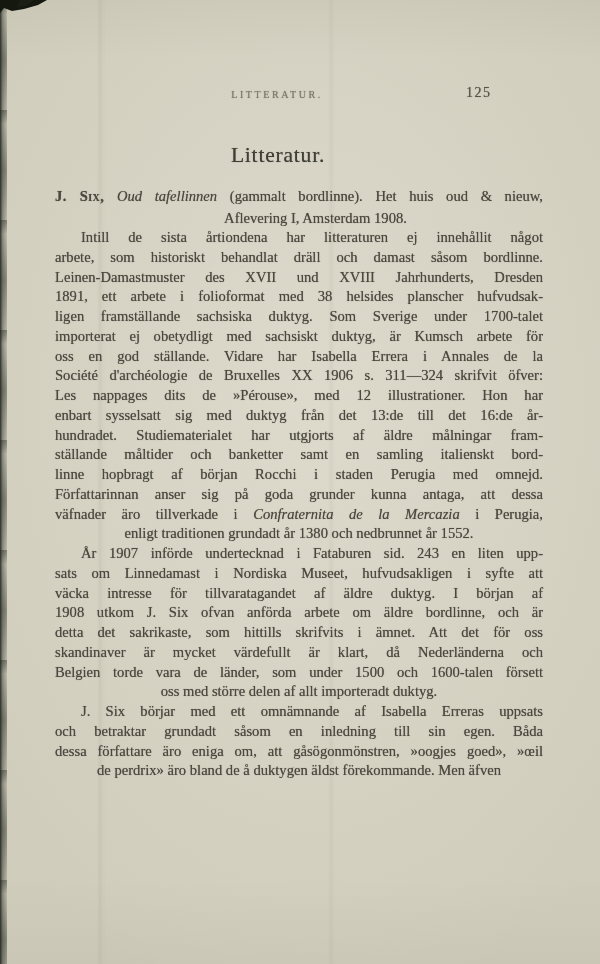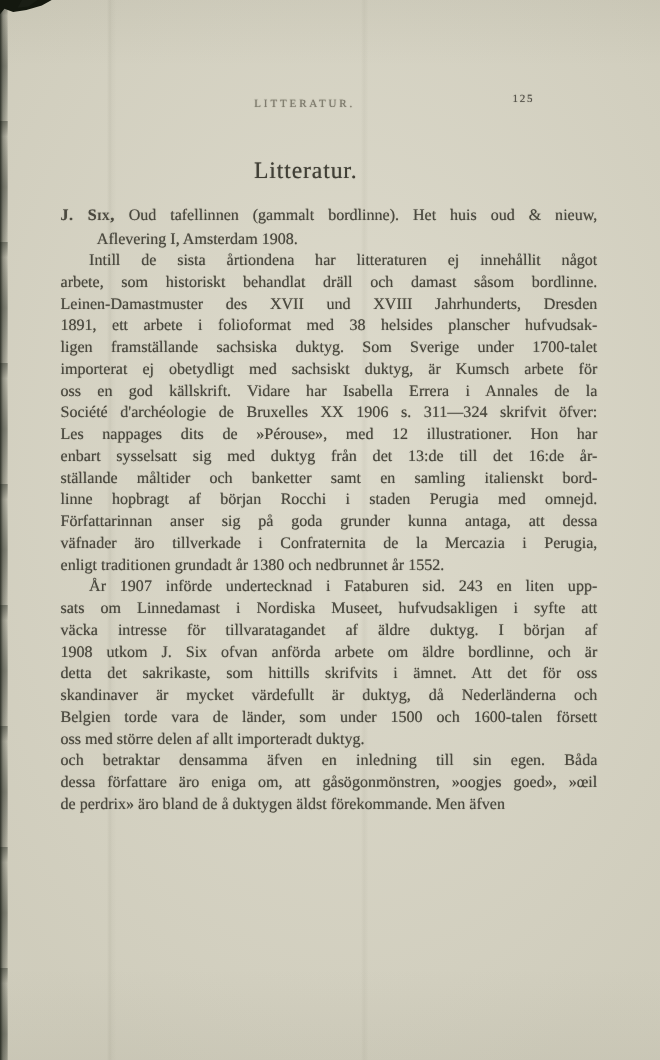--- a/index.html
+++ b/index.html
@@ -36,7 +36,7 @@
   }
   .page-number {
     position: absolute; top: 85px; left: 466px;
-    font-size: 10px; letter-spacing: 1.5px; color: #55534a;
+    font-size: 14px; letter-spacing: 1.5px; color: #55534a;
     text-shadow: 0 0 0.8px rgba(85,83,74,0.8);
   }
   .page-title {

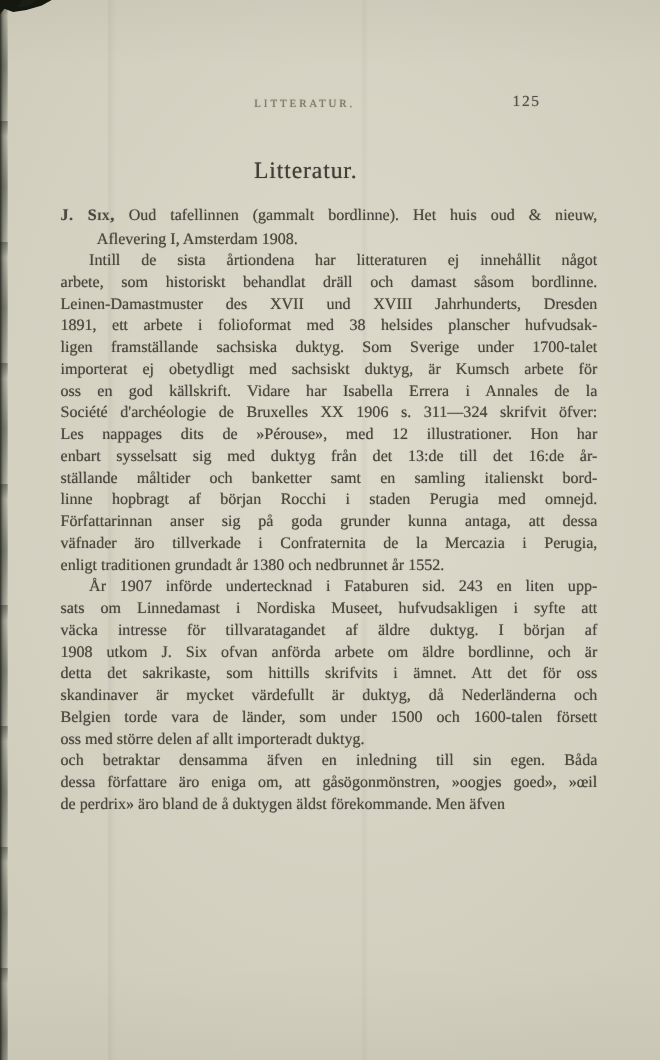--- a/index.html
+++ b/index.html
@@ -59,7 +59,7 @@
   .line.just { text-align: justify; text-align-last: justify; }
   .line.indent { text-indent: 26px; }
   .line.hang { padding-left: 33px; }
-  .it { }
+  .it { font-style: italic; }
   .sc { font-variant: small-caps; font-weight: 600; letter-spacing: 0.4px; }
 </style>
 </head>

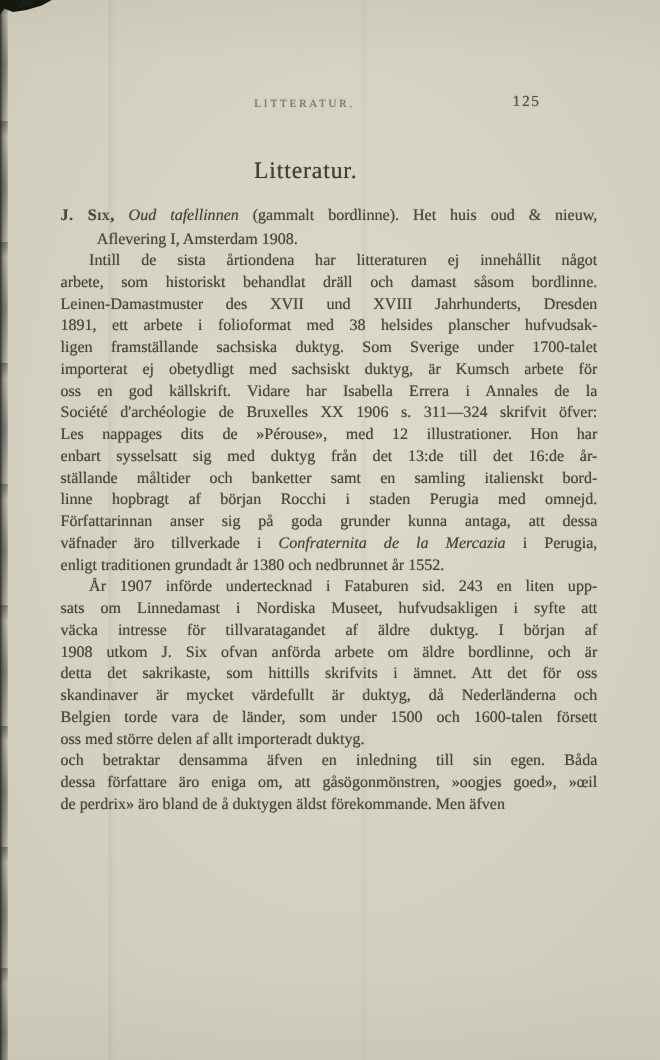--- a/index.html
+++ b/index.html
@@ -55,7 +55,7 @@
     font-size: 14.6px; line-height: 19.75px;
     text-shadow: 0 0 0.8px rgba(75,73,63,0.75);
   }
-  .line { white-space: normal; }
+  .line { white-space: normal; text-align: center; }
   .line.just { text-align: justify; text-align-last: justify; }
   .line.indent { text-indent: 26px; }
   .line.hang { padding-left: 33px; }

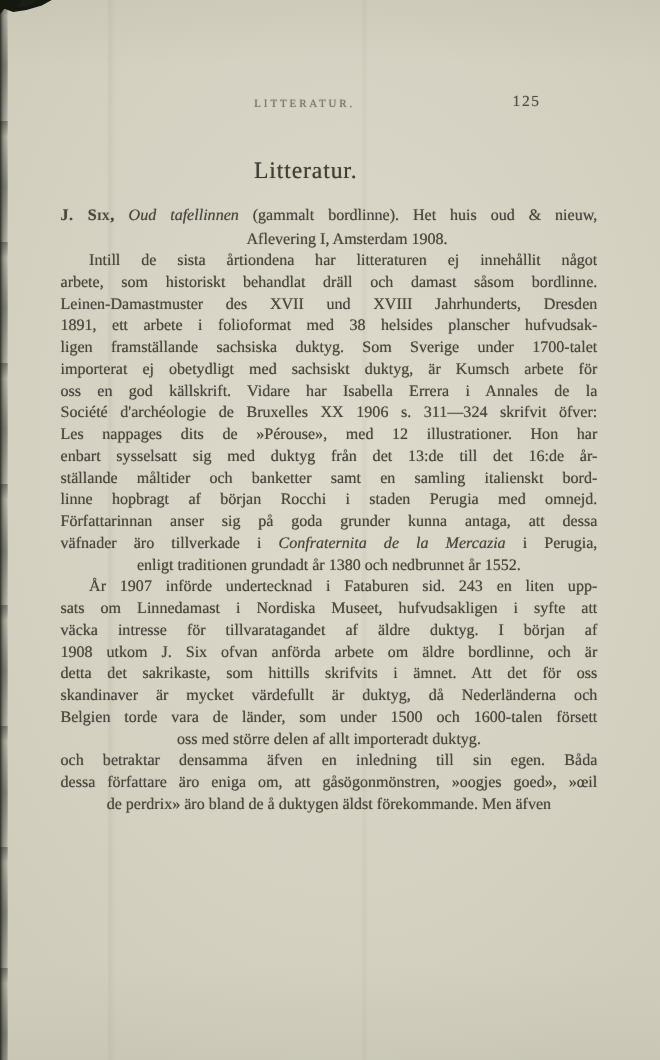--- a/index.html
+++ b/index.html
@@ -92,7 +92,7 @@
       <div class="line  just"><span>1891, ett arbete i folioformat med 38 helsides planscher hufvudsak-</span></div>
       <div class="line  just"><span>ligen framställande sachsiska duktyg. Som Sverige under 1700-talet</span></div>
       <div class="line  just"><span>importerat ej obetydligt med sachsiskt duktyg, är Kumsch arbete för</span></div>
-      <div class="line  just"><span>oss en god källskrift.  Vidare har Isabella Errera i Annales de la</span></div>
+      <div class="line  just"><span>oss en god ställande.  Vidare har Isabella Errera i Annales de la</span></div>
       <div class="line  just"><span>Société d'archéologie de Bruxelles XX 1906 s. 311—324 skrifvit öfver:</span></div>
       <div class="line  just"><span>Les nappages dits de »Pérouse», med 12 illustrationer.  Hon har</span></div>
       <div class="line  just"><span>enbart sysselsatt sig med duktyg från det 13:de till det 16:de år-</span></div>

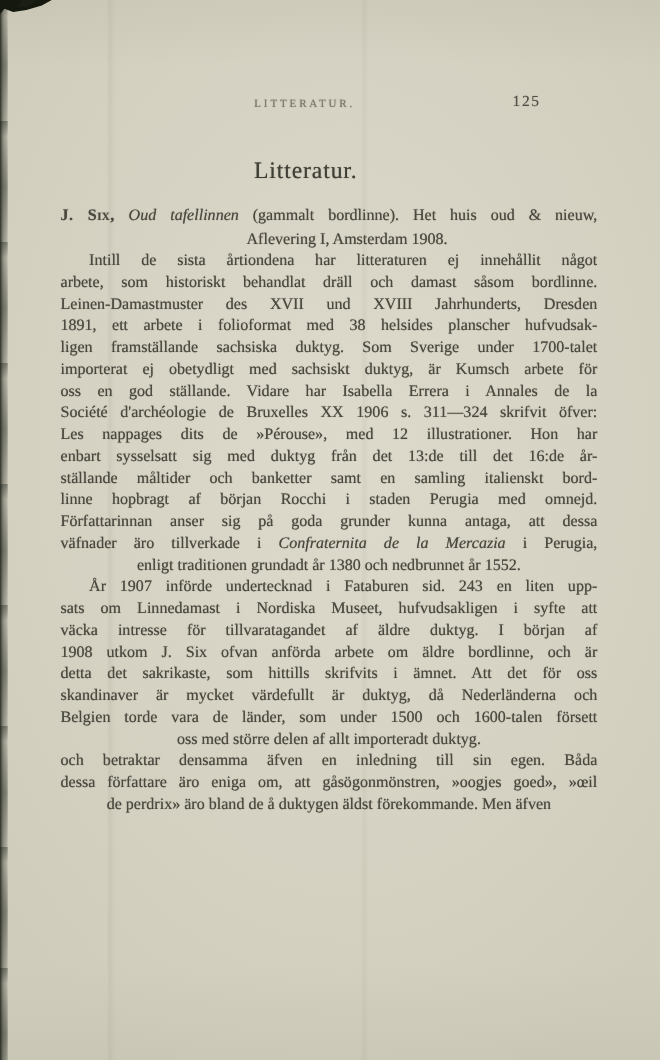--- a/index.html
+++ b/index.html
@@ -96,6 +96,7 @@
       <div class="line  just"><span>Société d'archéologie de Bruxelles XX 1906 s. 311—324 skrifvit öfver:</span></div>
       <div class="line  just"><span>Les nappages dits de »Pérouse», med 12 illustrationer.  Hon har</span></div>
       <div class="line  just"><span>enbart sysselsatt sig med duktyg från det 13:de till det 16:de år-</span></div>
+      <div class="line  just"><span>hundradet.  Studiematerialet har utgjorts af äldre målningar fram-</span></div>
       <div class="line  just"><span>ställande måltider och banketter samt en samling italienskt bord-</span></div>
       <div class="line  just"><span>linne hopbragt af början Rocchi i staden Perugia med omnejd.</span></div>
       <div class="line  just"><span>Författarinnan anser sig på goda grunder kunna antaga, att dessa</span></div>

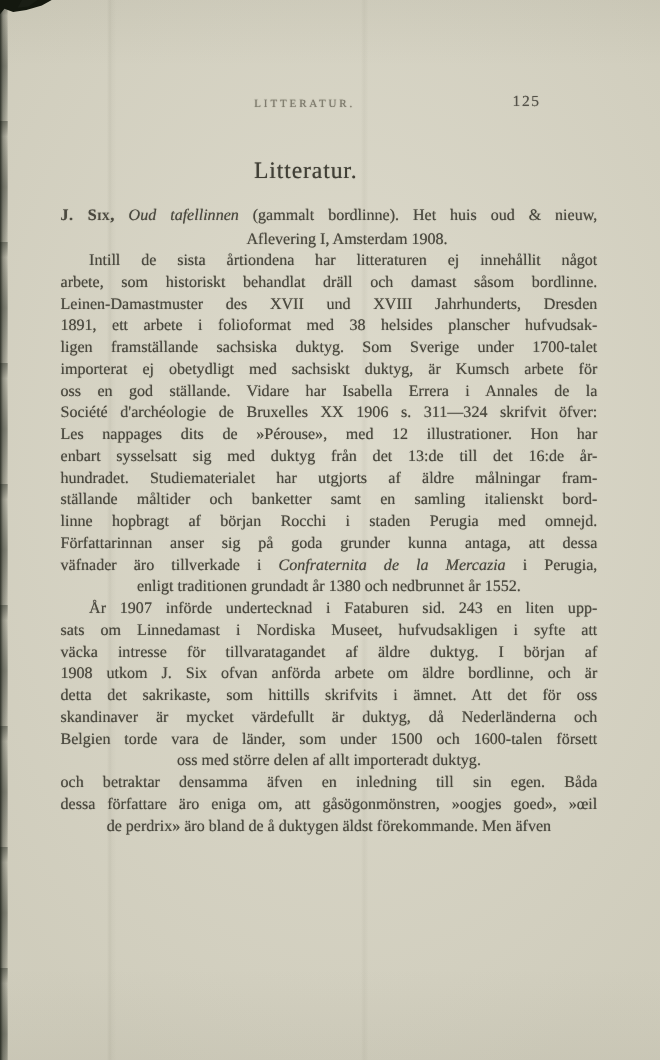--- a/index.html
+++ b/index.html
@@ -107,7 +107,7 @@
       <div class="line  just"><span>väcka intresse för tillvaratagandet af äldre duktyg.  I början af</span></div>
       <div class="line  just"><span>1908 utkom J. Six ofvan anförda arbete om äldre bordlinne, och är</span></div>
       <div class="line  just"><span>detta det sakrikaste, som hittills skrifvits i ämnet.  Att det för oss</span></div>
-      <div class="line  just"><span>skandinaver är mycket värdefullt är duktyg, då Nederländerna och</span></div>
+      <div class="line  just"><span>skandinaver är mycket värdefullt är klart, då Nederländerna och</span></div>
       <div class="line  just"><span>Belgien torde vara de länder, som under 1500 och 1600-talen försett</span></div>
       <div class="line"><span>oss med större delen af allt importeradt duktyg.</span></div>
       <div class="line  just"><span>och betraktar densamma äfven en inledning till sin egen.  Båda</span></div>

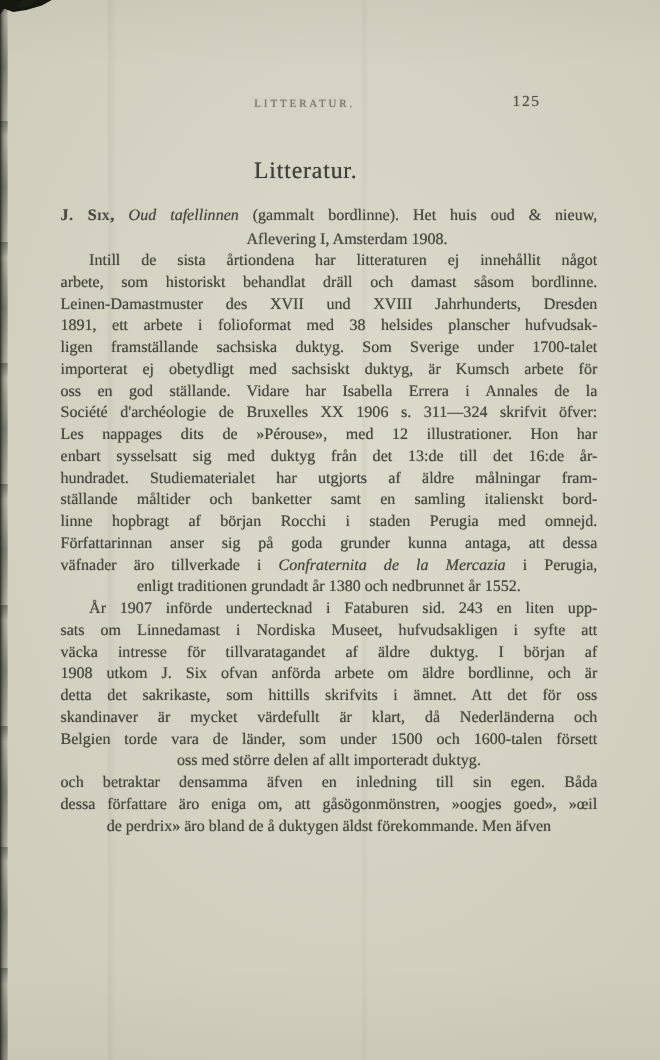--- a/index.html
+++ b/index.html
@@ -110,6 +110,7 @@
       <div class="line  just"><span>skandinaver är mycket värdefullt är klart, då Nederländerna och</span></div>
       <div class="line  just"><span>Belgien torde vara de länder, som under 1500 och 1600-talen försett</span></div>
       <div class="line"><span>oss med större delen af allt importeradt duktyg.</span></div>
+      <div class="line  indent just"><span>J. Six börjar med ett omnämnande af Isabella Erreras uppsats</span></div>
       <div class="line  just"><span>och betraktar densamma äfven en inledning till sin egen.  Båda</span></div>
       <div class="line  just"><span>dessa författare äro eniga om, att gåsögonmönstren, »oogjes goed», »œil</span></div>
       <div class="line"><span>de perdrix» äro bland de å duktygen äldst förekommande.  Men äfven</span></div>

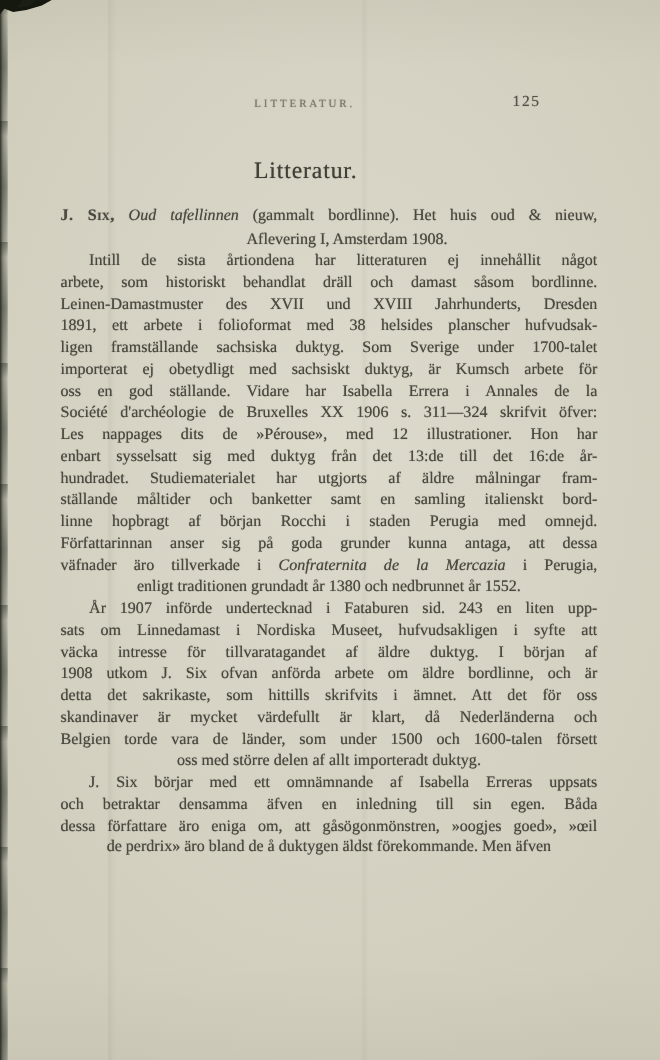--- a/index.html
+++ b/index.html
@@ -111,7 +111,7 @@
       <div class="line  just"><span>Belgien torde vara de länder, som under 1500 och 1600-talen försett</span></div>
       <div class="line"><span>oss med större delen af allt importeradt duktyg.</span></div>
       <div class="line  indent just"><span>J. Six börjar med ett omnämnande af Isabella Erreras uppsats</span></div>
-      <div class="line  just"><span>och betraktar densamma äfven en inledning till sin egen.  Båda</span></div>
+      <div class="line  just"><span>och betraktar grundadt såsom en inledning till sin egen.  Båda</span></div>
       <div class="line  just"><span>dessa författare äro eniga om, att gåsögonmönstren, »oogjes goed», »œil</span></div>
       <div class="line"><span>de perdrix» äro bland de å duktygen äldst förekommande.  Men äfven</span></div>
     </div>

